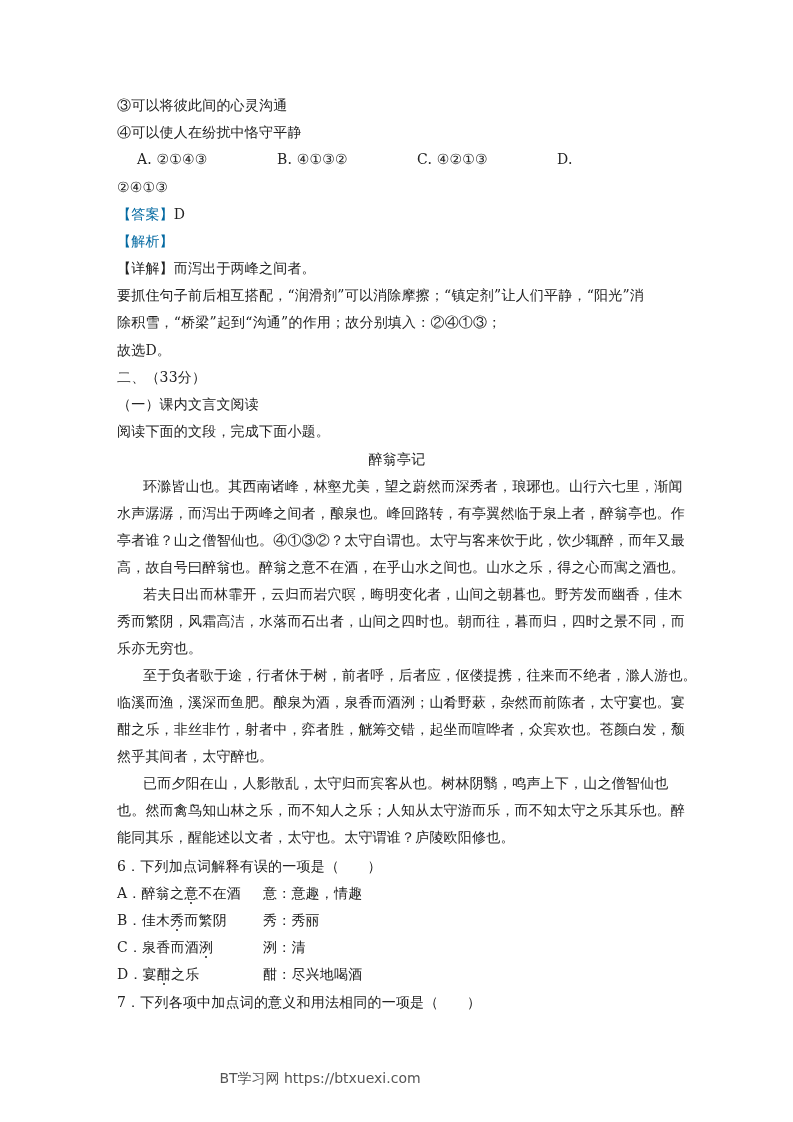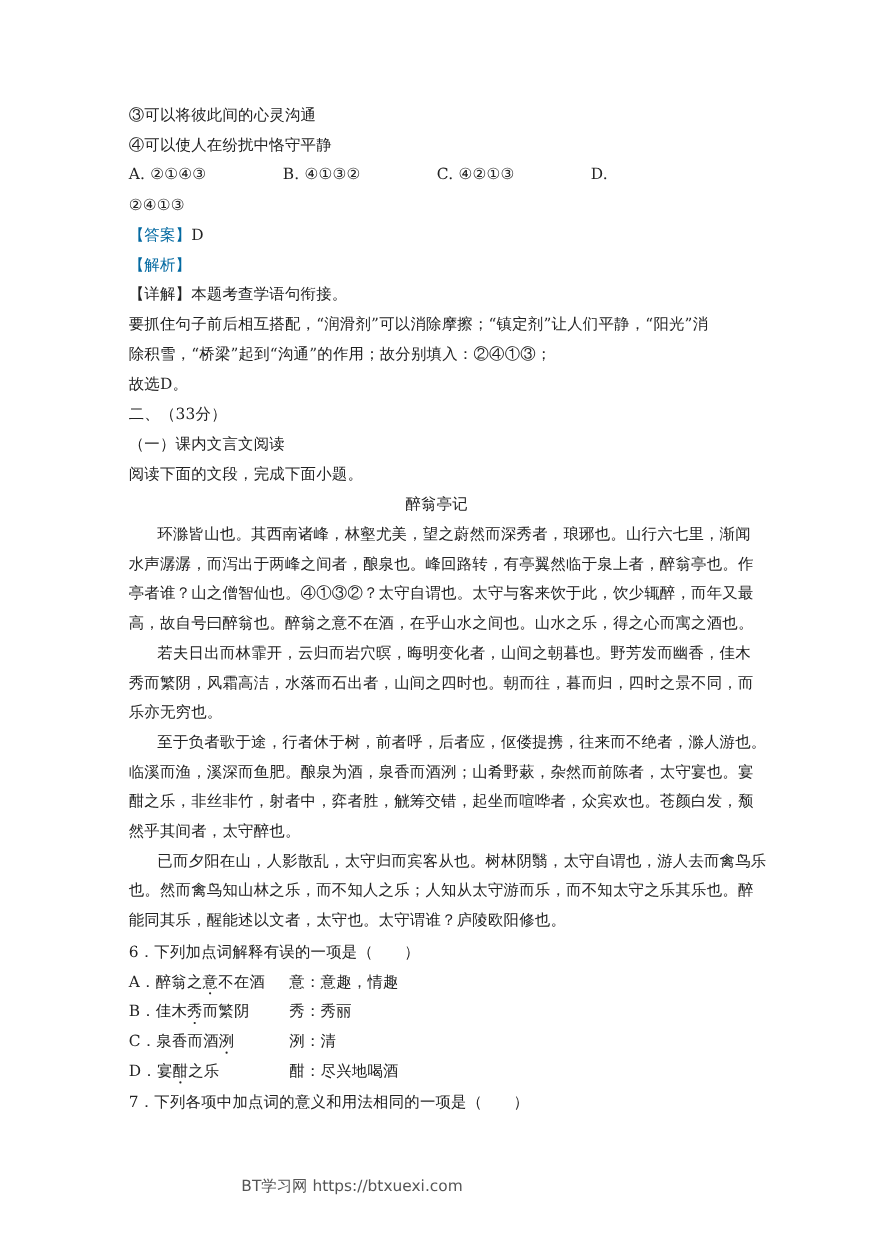--- a/index.html
+++ b/index.html
@@ -16,7 +16,7 @@
     .indent { padding-left: 26px; }
     .blue { color: #0369a1; }
     .center { width: 560px; text-align: center; }
-    .opts { display: flex; width: 560px; }
+    .opts { display: flex; width: 560px; margin-left: 20px; }
     .opt { width: 163px; }
     .dot { position: relative; }
     .dot::after {

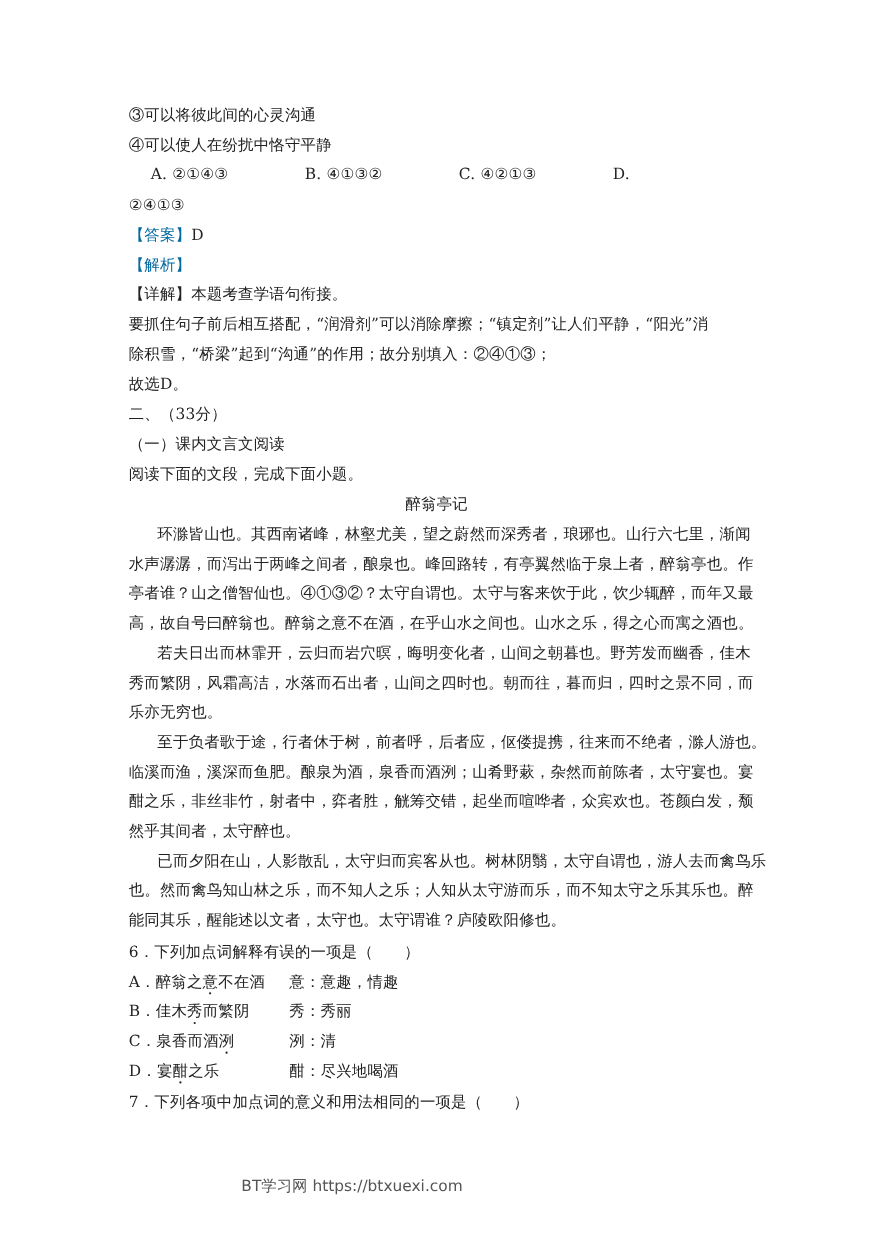--- a/index.html
+++ b/index.html
@@ -51,7 +51,7 @@
     <span class="blue">【答案】</span><span>D</span>
   </div>
   <div class="line blue" style="top:231px">【解析】</div>
-  <div class="line" style="top:258px">【详解】本题考查学语句衔接。</div>
+  <div class="line" style="top:258px">【详解】而泻出于两峰之间者。</div>
   <div class="line" style="top:285px">要抓住句子前后相互搭配，“润滑剂”可以消除摩擦；“镇定剂”让人们平静，“阳光”消</div>
   <div class="line" style="top:312px">除积雪，“桥梁”起到“沟通”的作用；故分别填入：②④①③；</div>
   <div class="line" style="top:340px">故选D。</div>

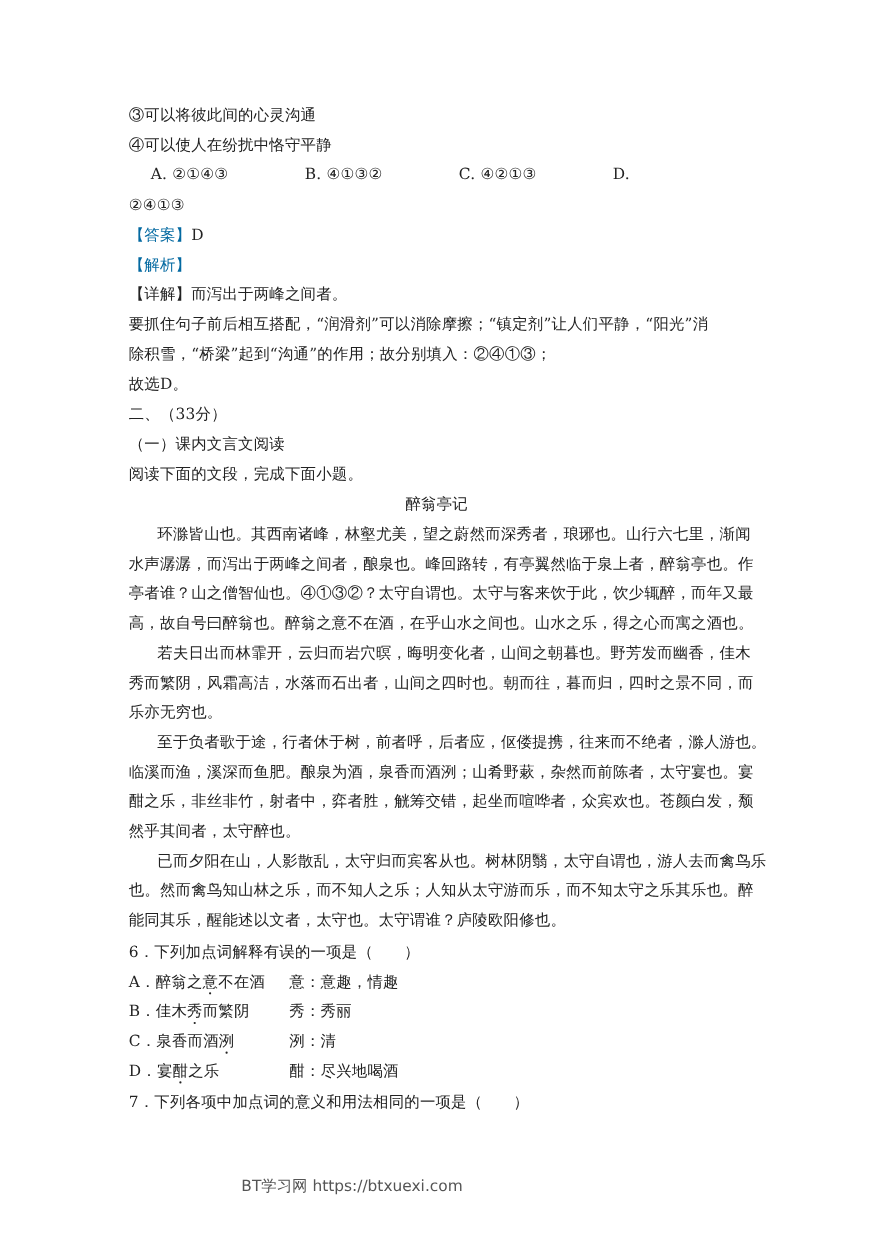--- a/index.html
+++ b/index.html
@@ -73,7 +73,7 @@
   <div class="line" style="top:692px">临溪而渔，溪深而鱼肥。酿泉为酒，泉香而酒洌；山肴野蔌，杂然而前陈者，太守宴也。宴</div>
   <div class="line" style="top:719px">酣之乐，非丝非竹，射者中，弈者胜，觥筹交错，起坐而喧哗者，众宾欢也。苍颜白发，颓</div>
   <div class="line" style="top:746px">然乎其间者，太守醉也。</div>
-  <div class="line indent" style="top:773px">已而夕阳在山，人影散乱，太守归而宾客从也。树林阴翳，太守自谓也，游人去而禽鸟乐</div>
+  <div class="line indent" style="top:773px">已而夕阳在山，人影散乱，太守归而宾客从也。树林阴翳，鸣声上下，山之僧智仙也</div>
   <div class="line" style="top:800px">也。然而禽鸟知山林之乐，而不知人之乐；人知从太守游而乐，而不知太守之乐其乐也。醉</div>
   <div class="line" style="top:827px">能同其乐，醒能述以文者，太守也。太守谓谁？庐陵欧阳修也。</div>
 

